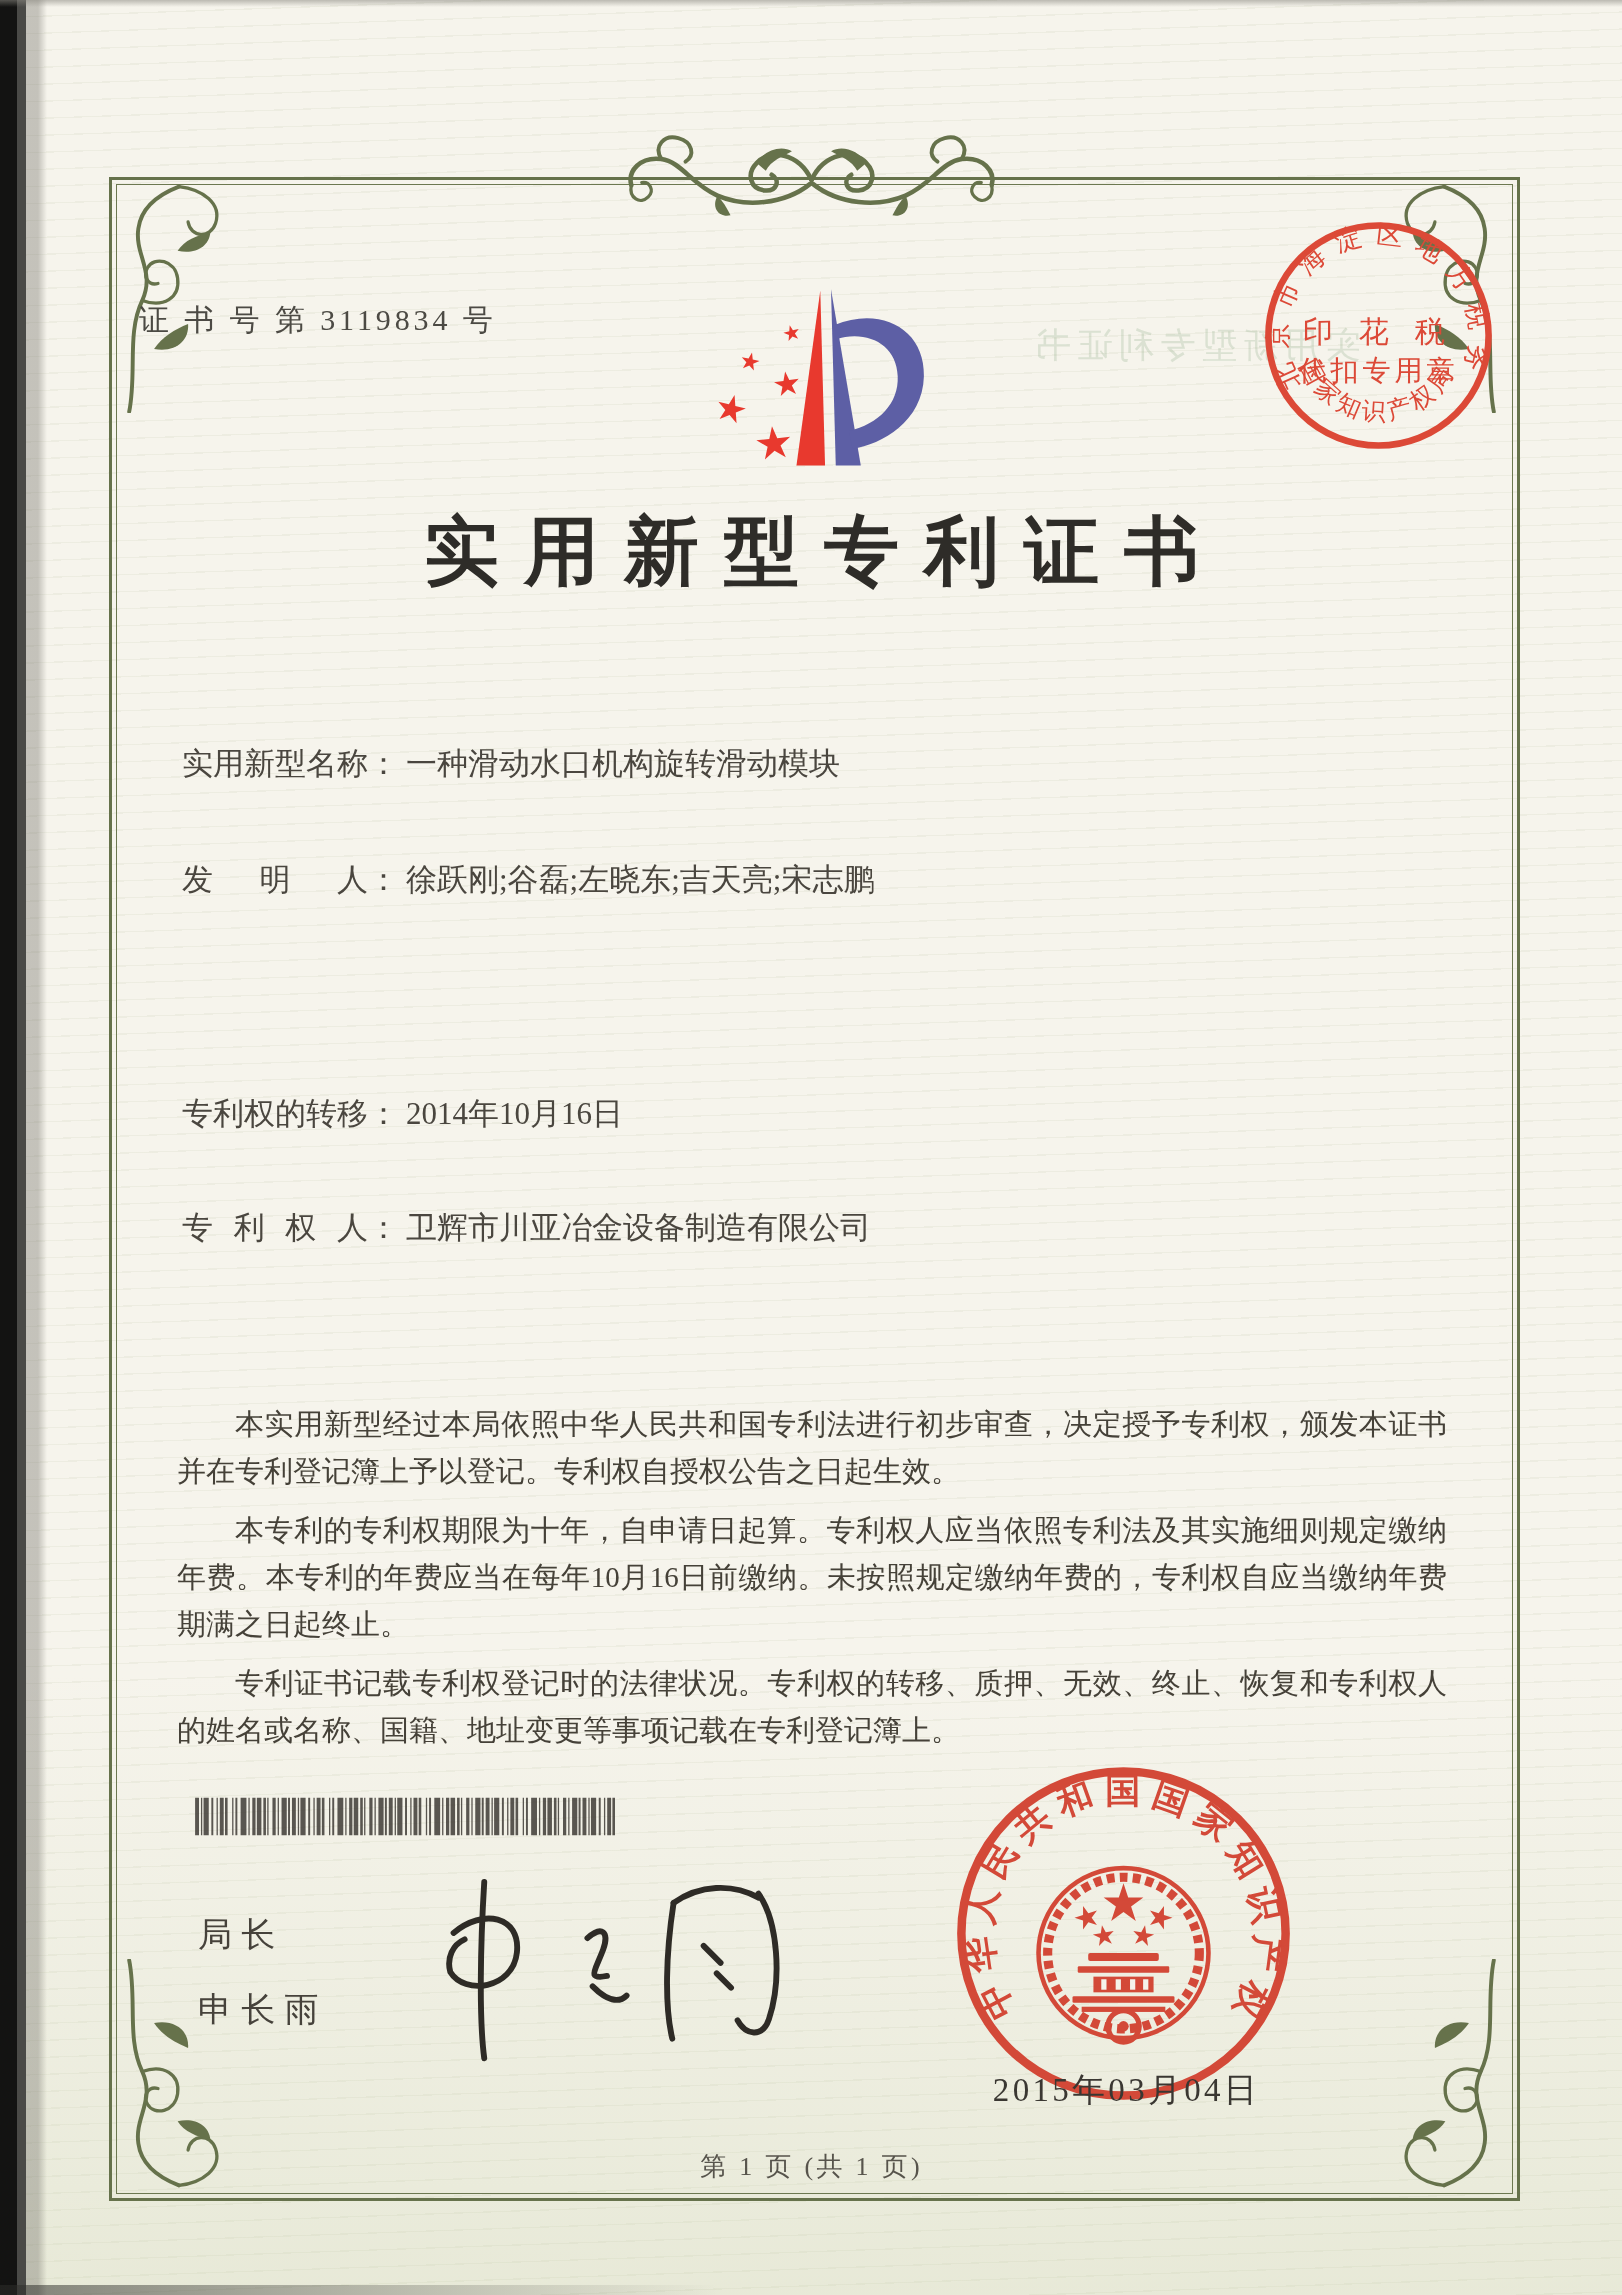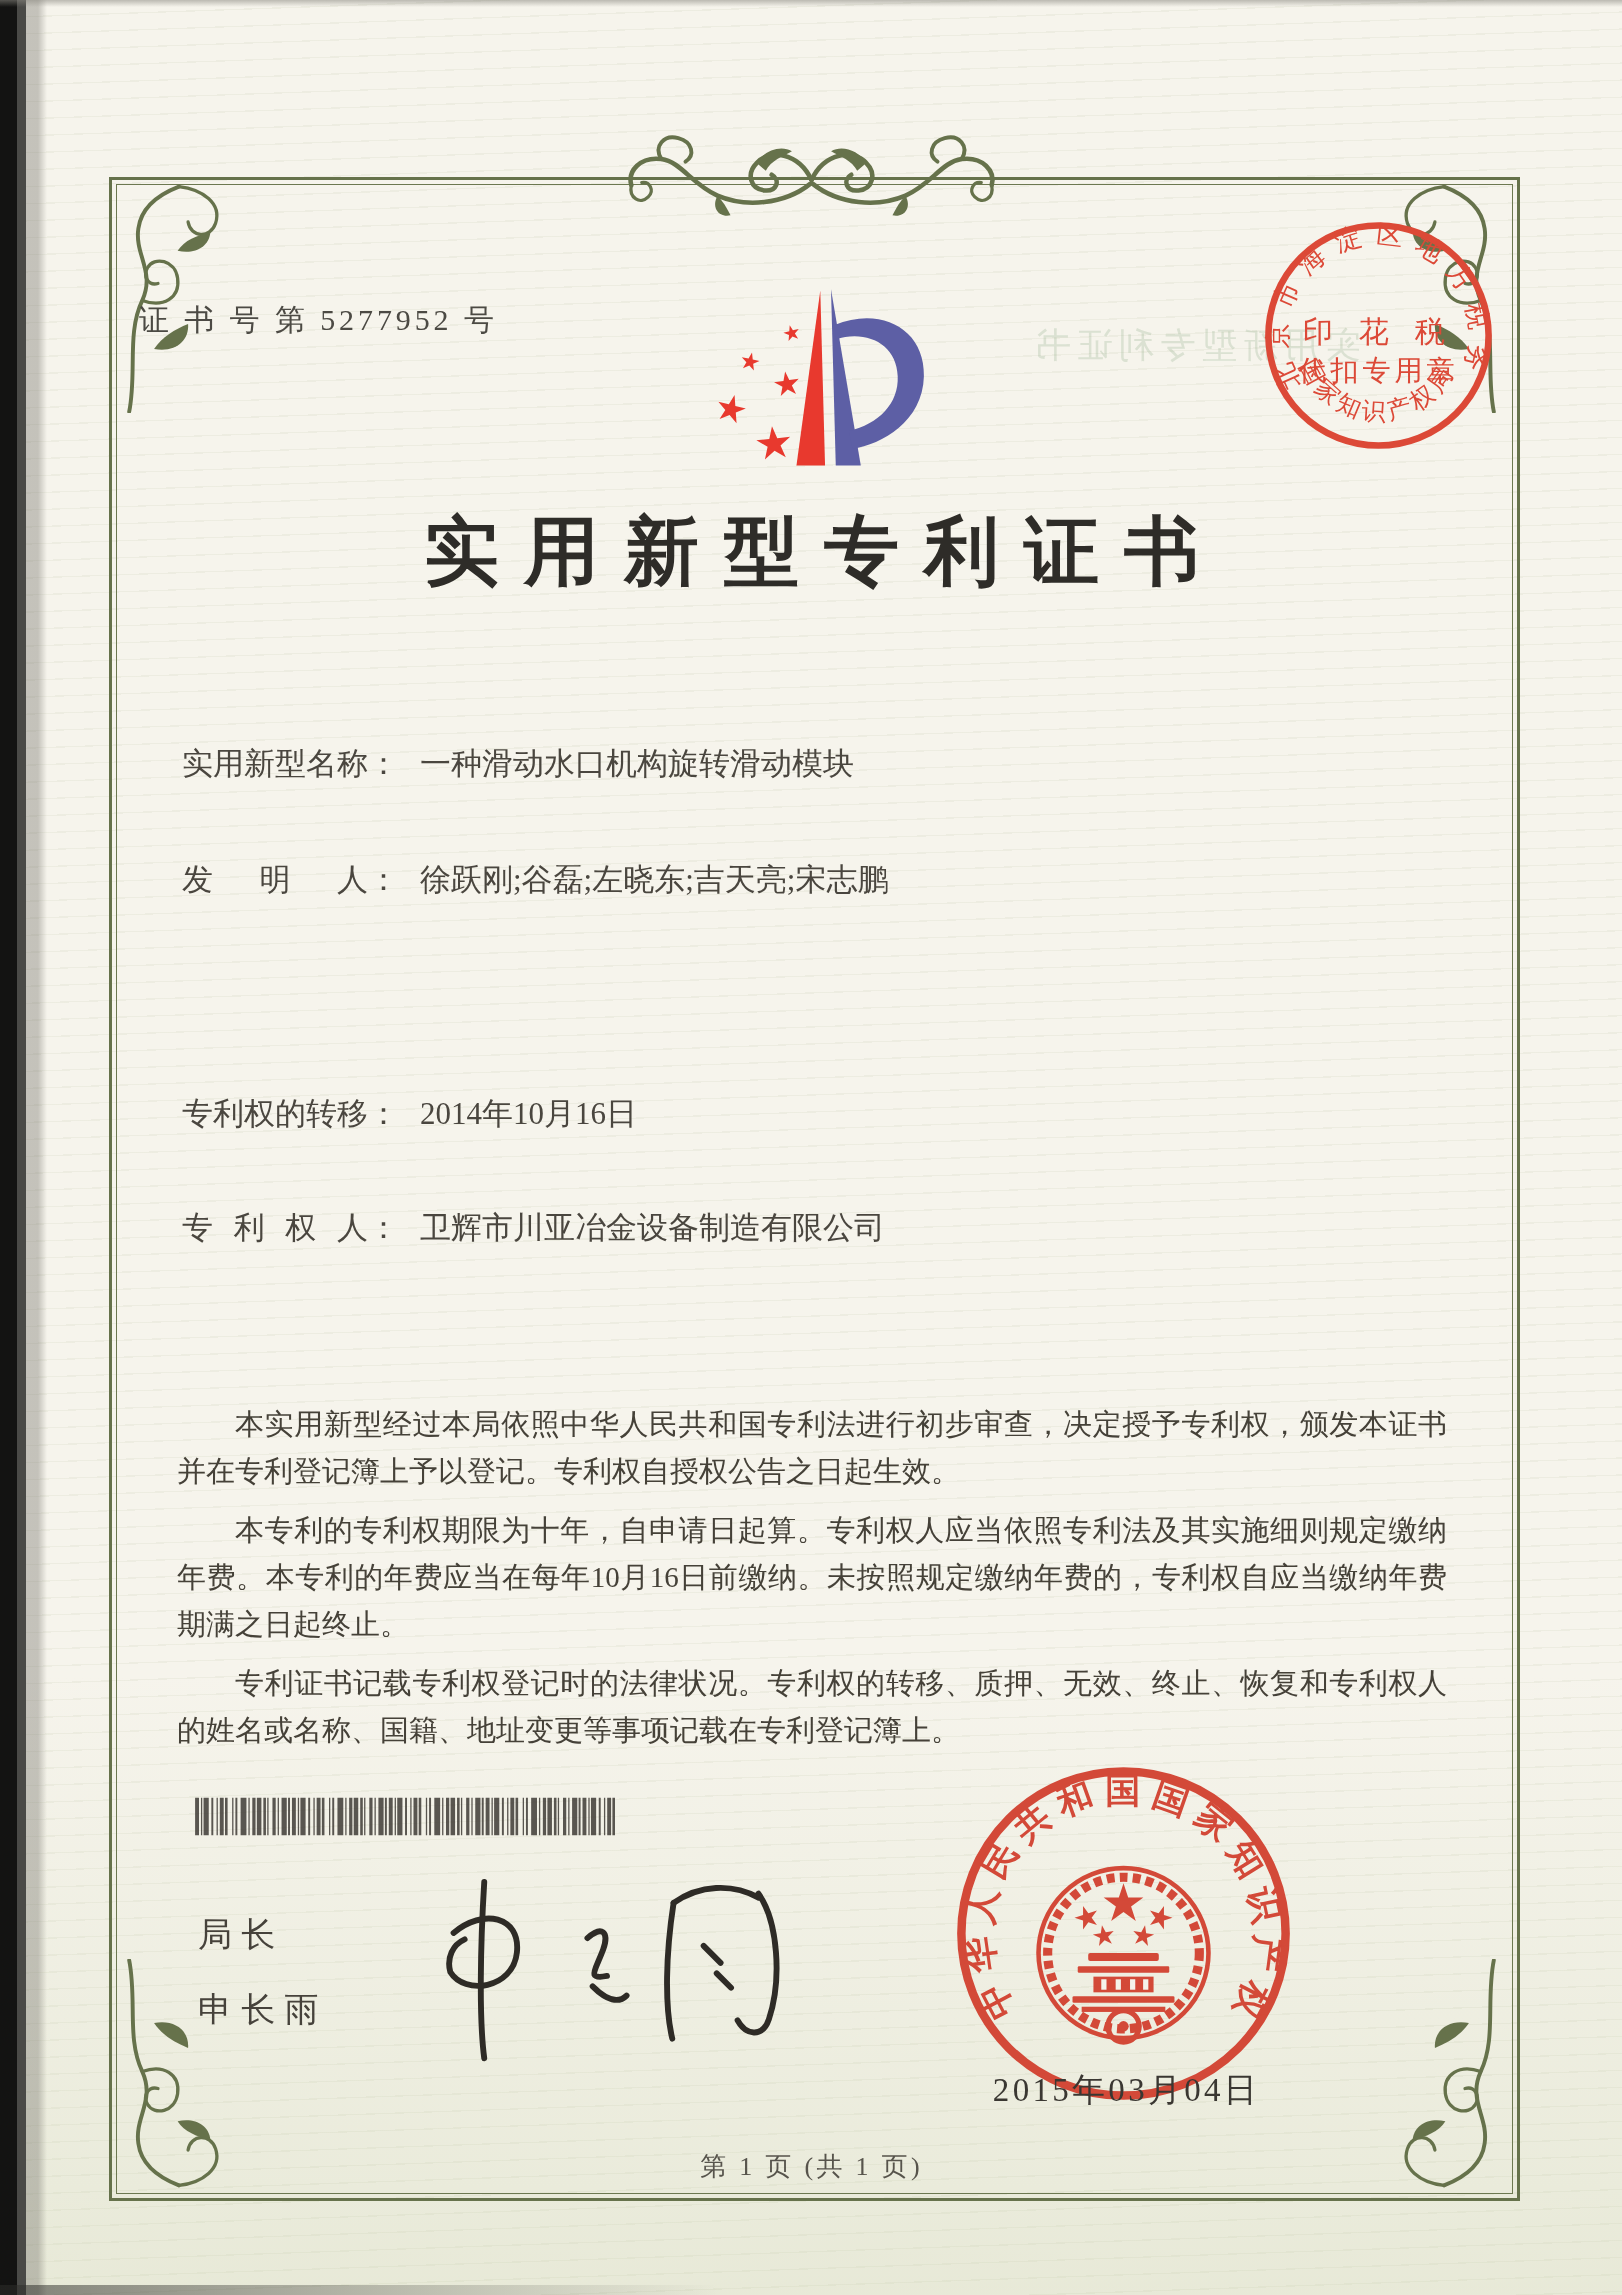--- a/index.html
+++ b/index.html
@@ -90,7 +90,7 @@
     <use href="#flr" transform="translate(180,350) scale(-1,-1)"></use>
   </svg>
 
-  <div class="certno">证 书 号 第 5277952 号</div>
+  <div class="certno">证 书 号 第 3119834 号</div>
 
   <div class="ghost">实用新型专利证书</div>
 

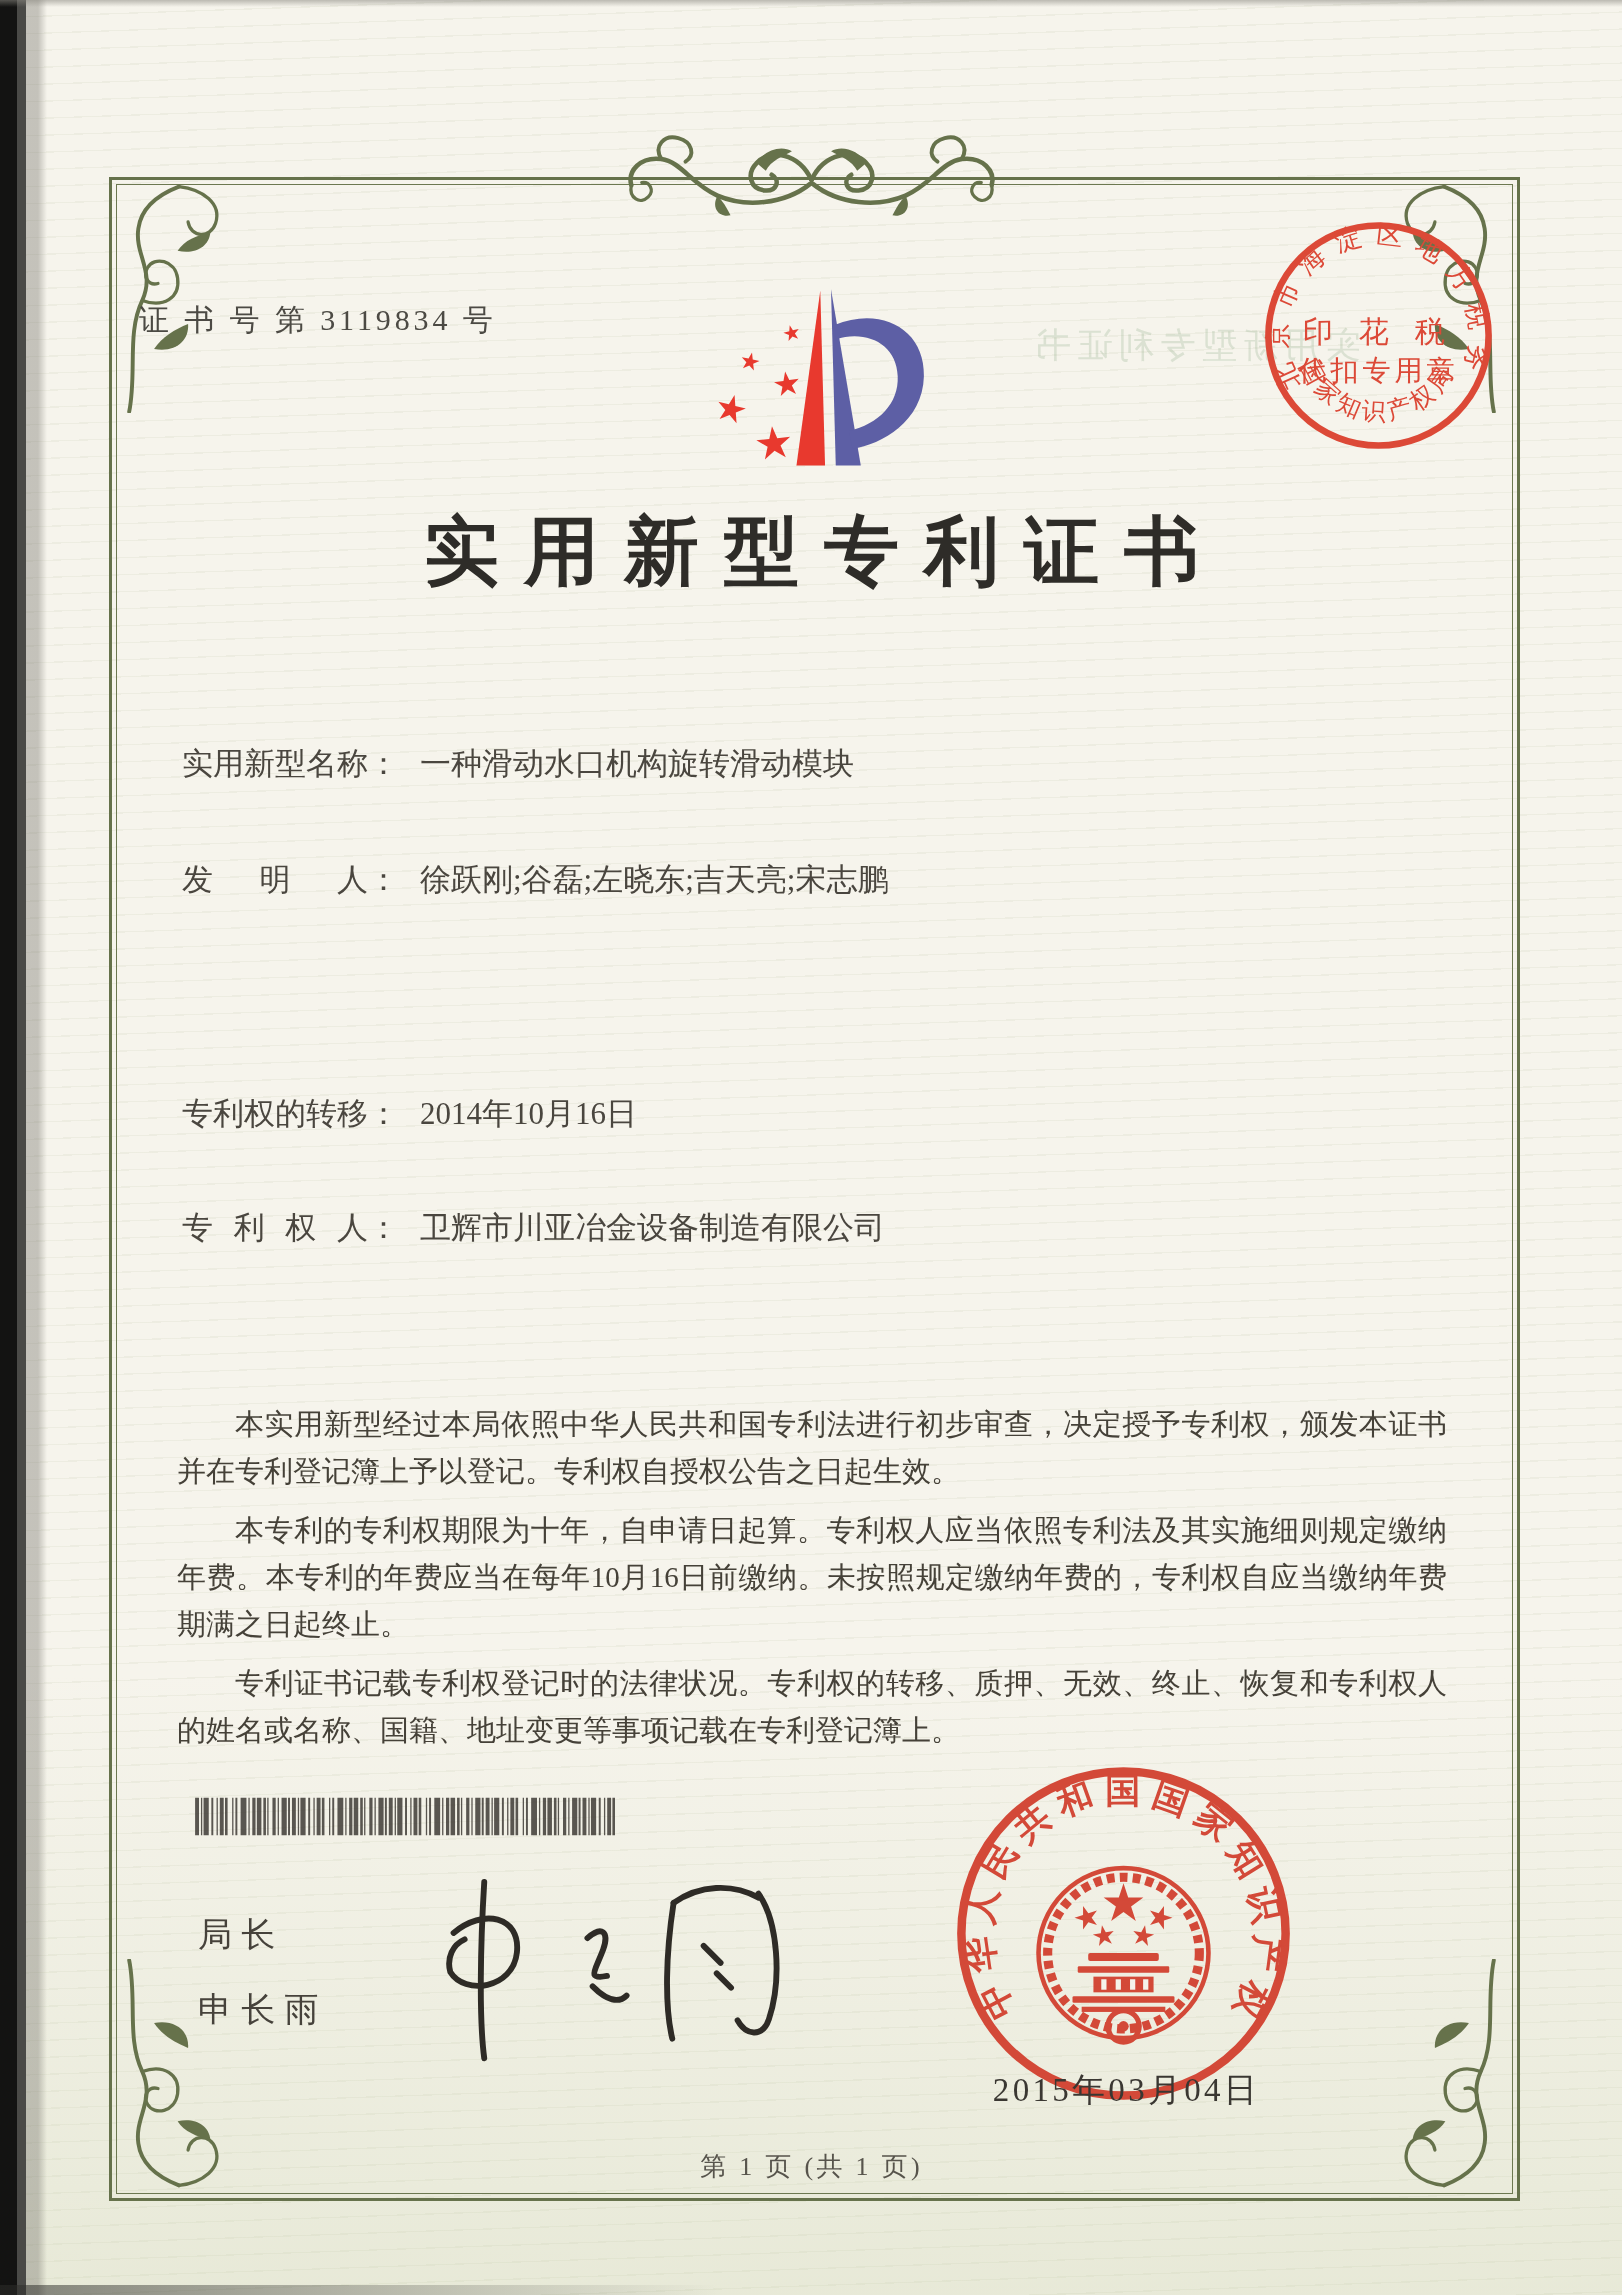--- a/index.html
+++ b/index.html
@@ -33,7 +33,7 @@
   
   .field{position:absolute;left:182px;font-size:31px;color:#4a463f;white-space:nowrap;z-index:3;}
   .flabel{display:inline-block;width:186px;text-align:justify;text-align-last:justify;vertical-align:bottom;}
-  .fvalue{margin-left:21px;text-align:center;}
+  .fvalue{margin-left:7px;text-align:center;}
   
   .body{position:absolute;left:165px;top:1389px;width:1294px;z-index:3;}
   .body p{margin:12px;font-size:29px;line-height:47px;text-align:justify;text-indent:58px;color:#454138;}

